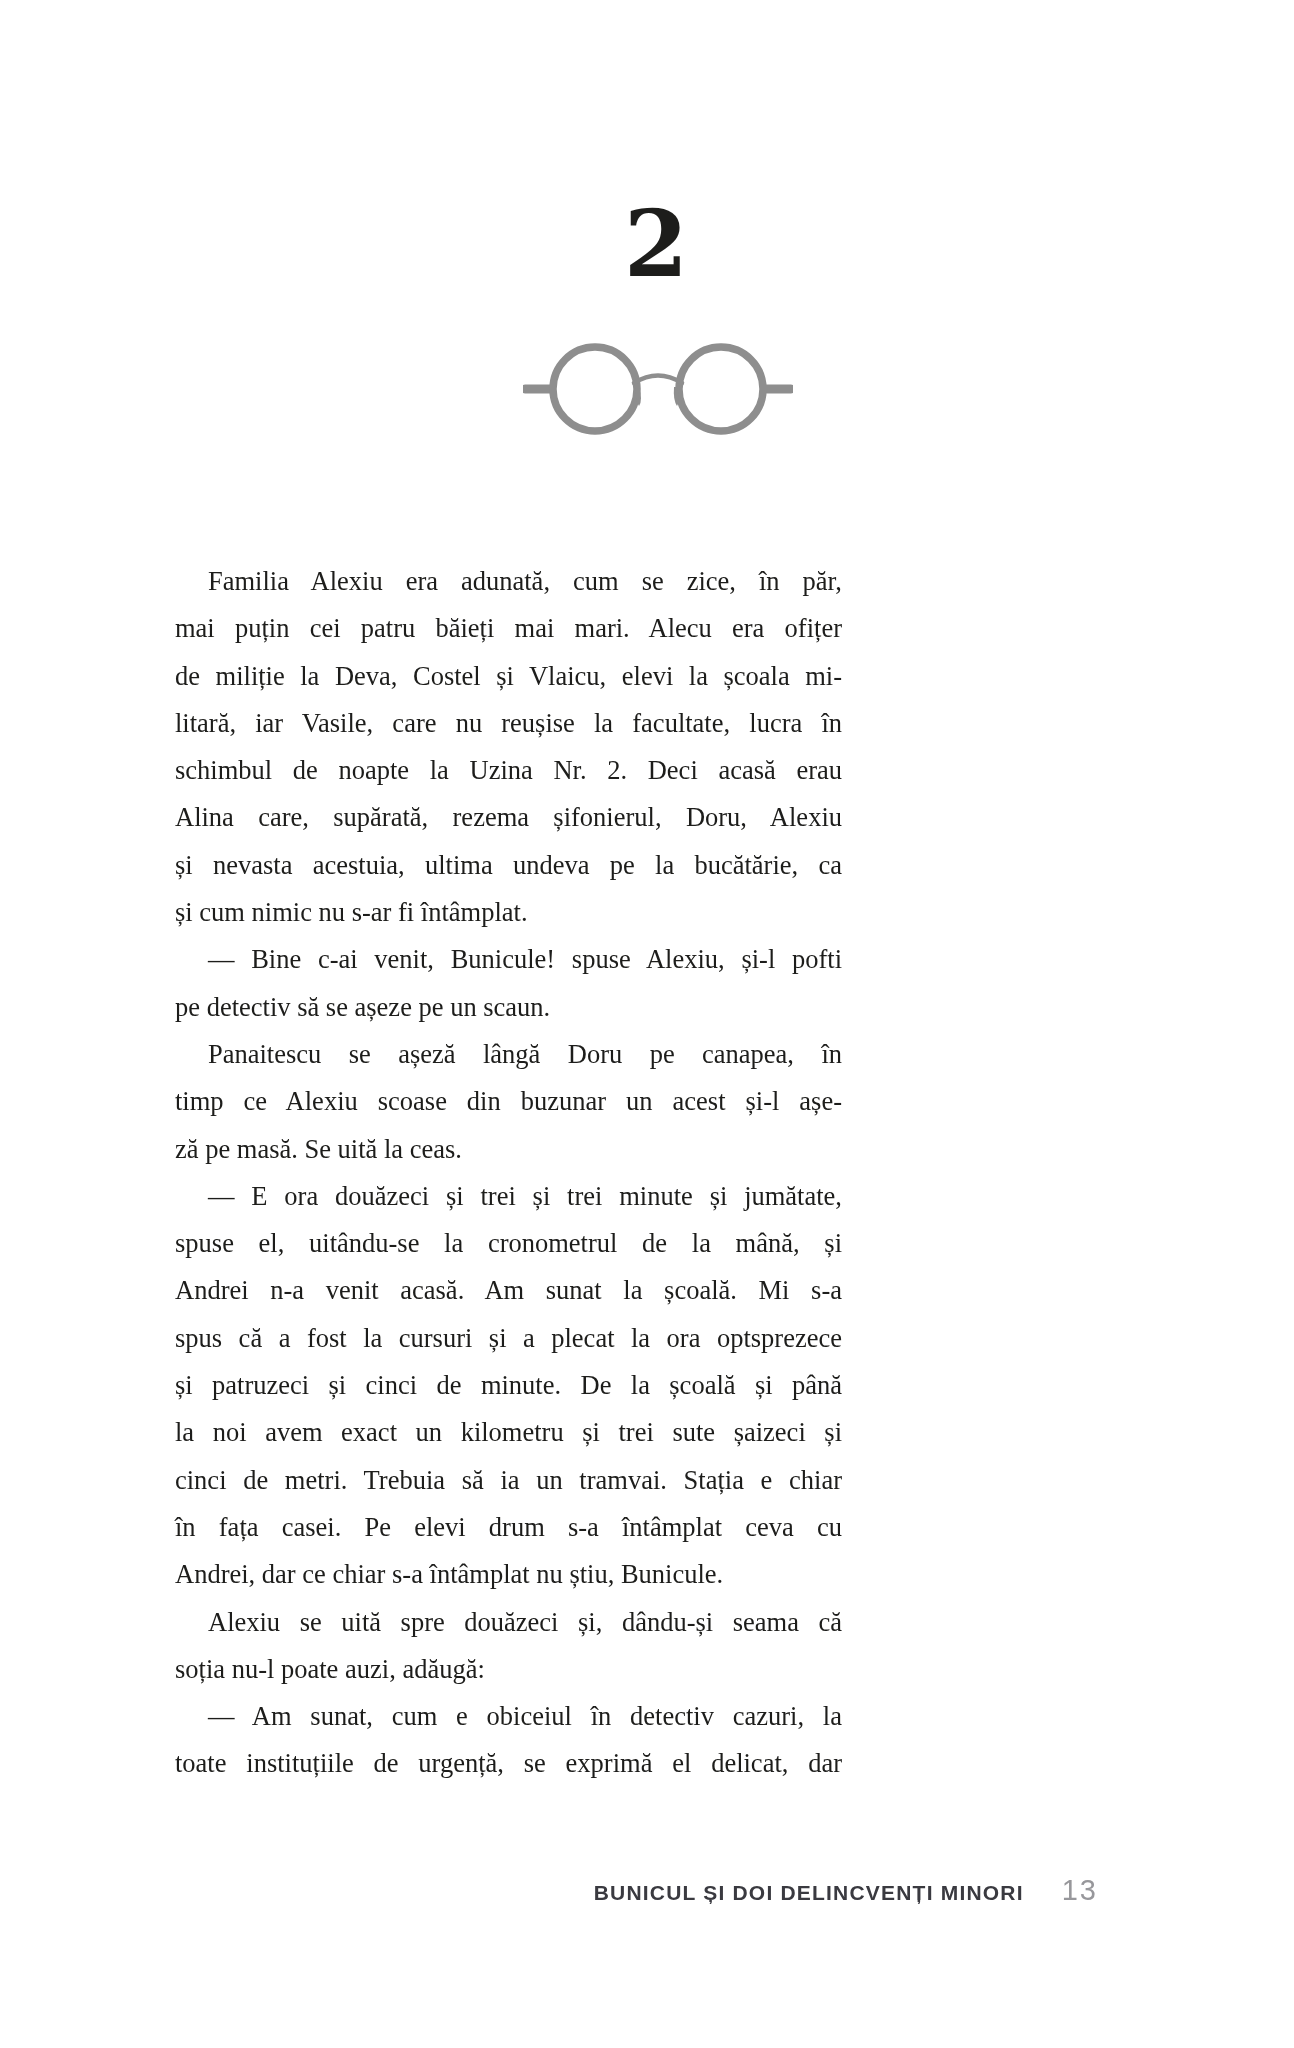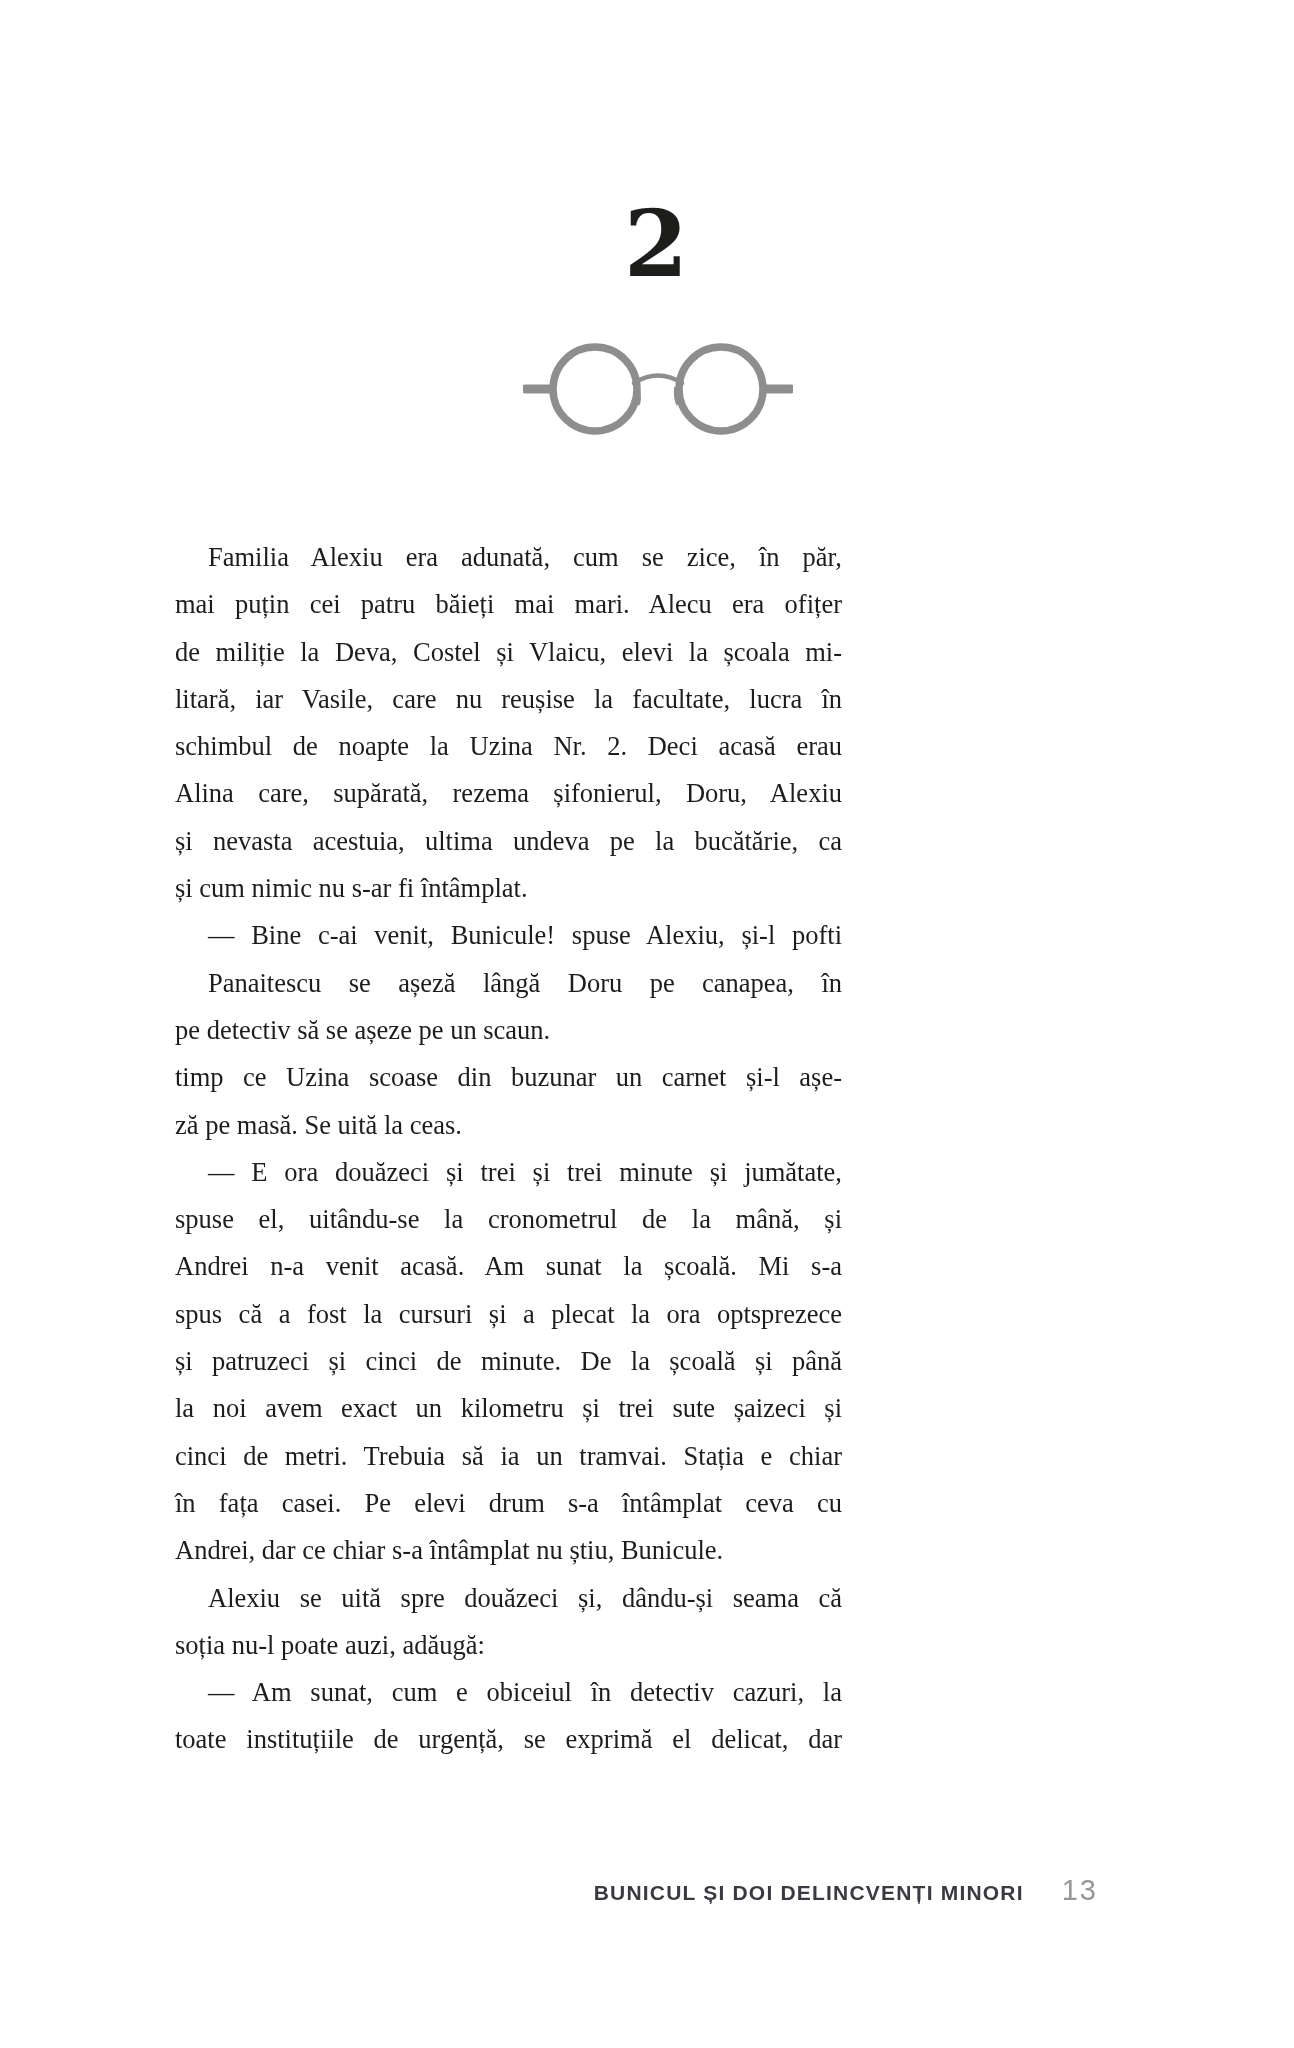--- a/index.html
+++ b/index.html
@@ -42,7 +42,7 @@
   }
   .body-text {
     position: absolute;
-    top: 534px;
+    top: 558px;
     left: 175px;
     width: 667px;
     font-size: 26.5px;

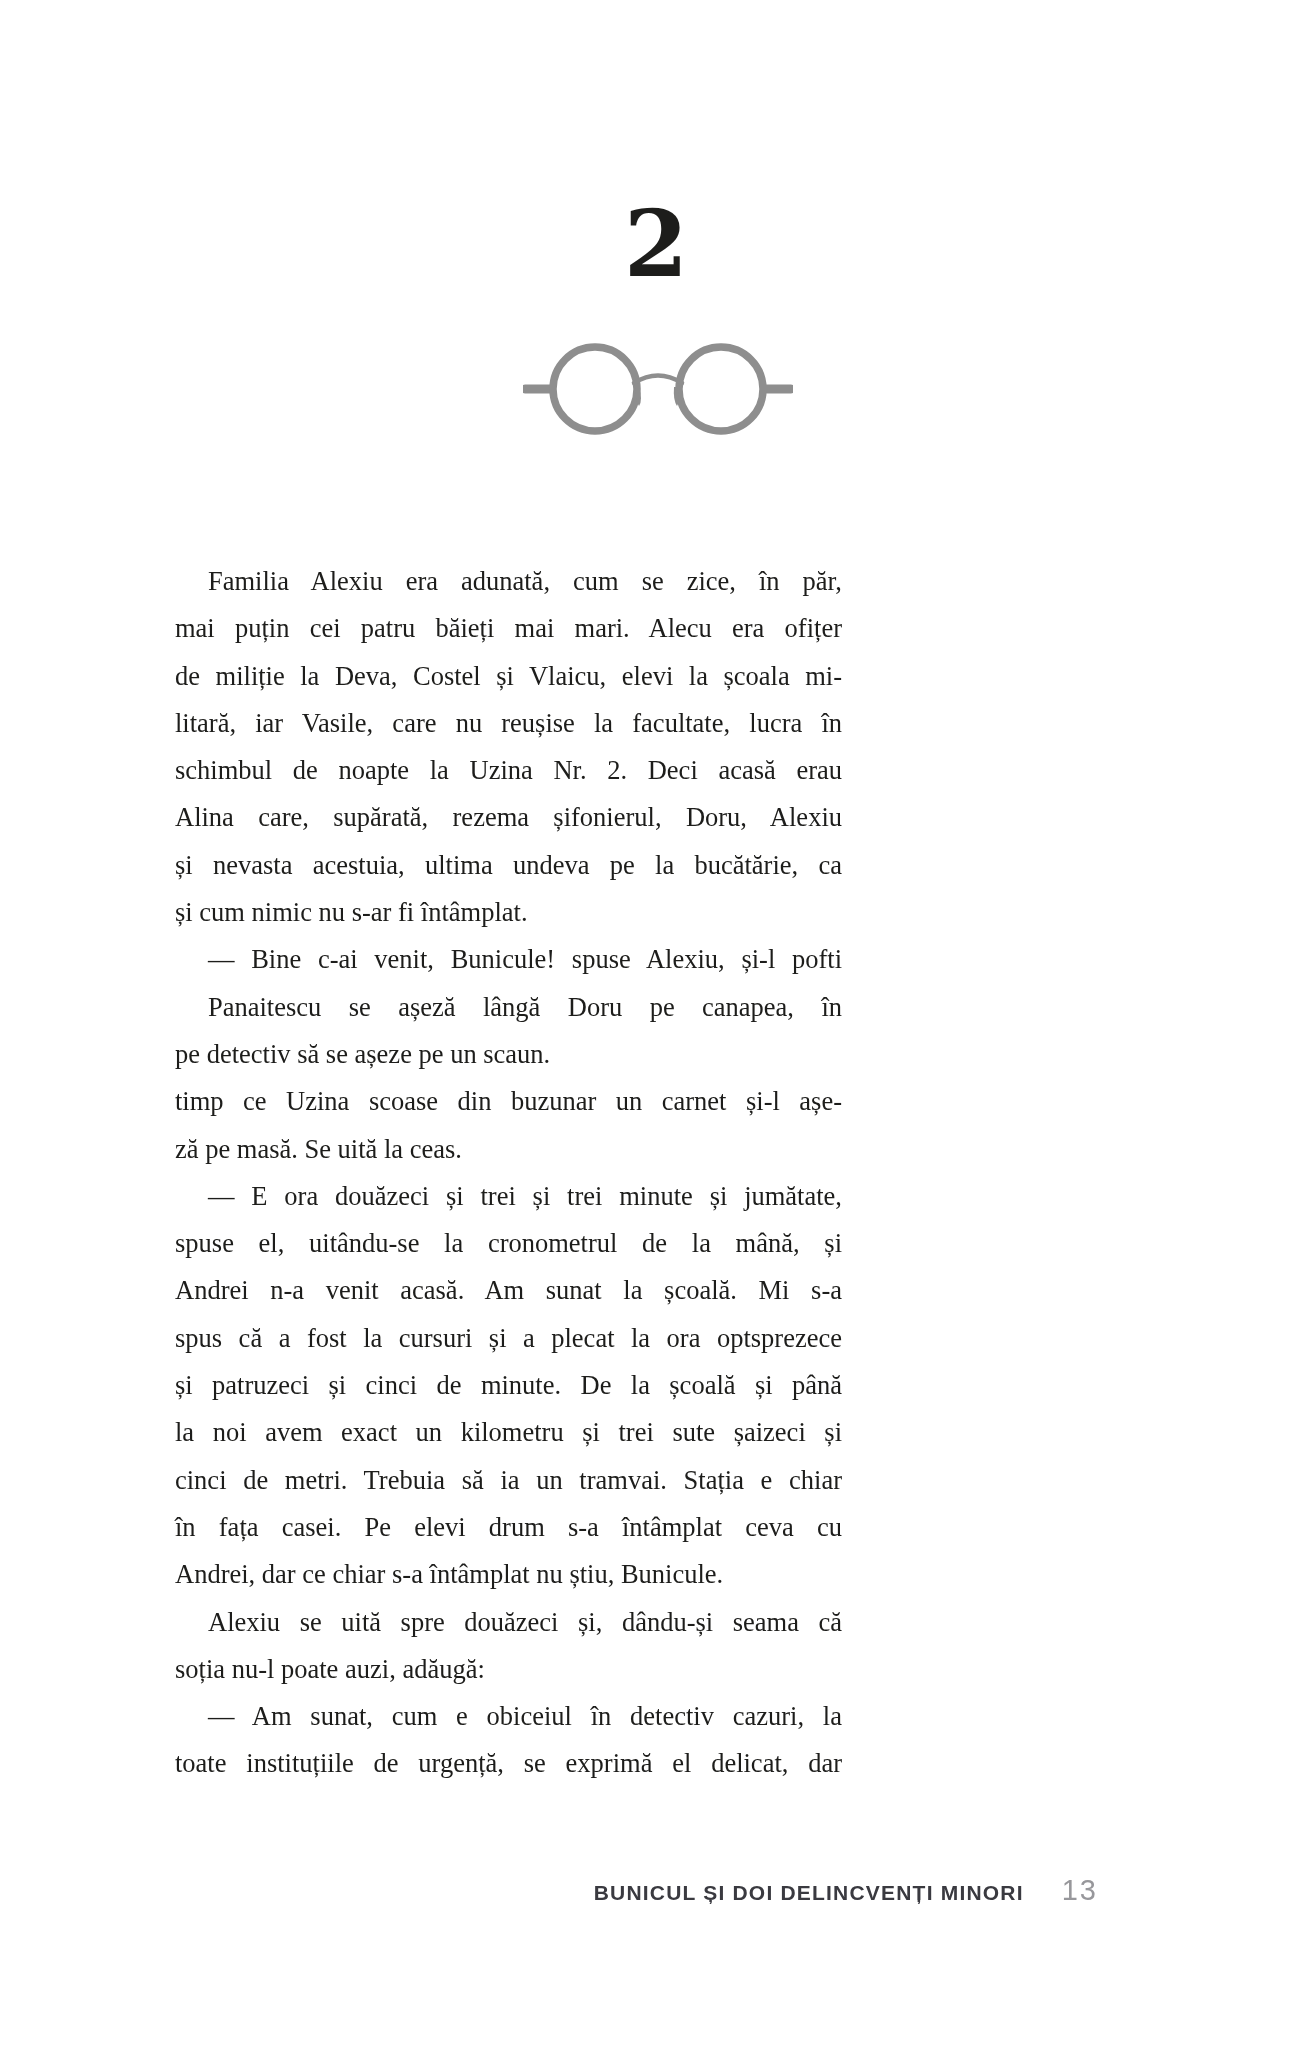--- a/index.html
+++ b/index.html
@@ -118,8 +118,8 @@
       <div class="line">și nevasta acestuia, ultima undeva pe la bucătărie, ca</div>
       <div class="line para-end">și cum nimic nu s-ar fi întâmplat.</div>
       <div class="line indent">— Bine c-ai venit, Bunicule! spuse Alexiu, și-l pofti</div>
+      <div class="line para-end">pe detectiv să se așeze pe un scaun.</div>
       <div class="line indent">Panaitescu se așeză lângă Doru pe canapea, în</div>
-      <div class="line para-end">pe detectiv să se așeze pe un scaun.</div>
       <div class="line">timp ce Uzina scoase din buzunar un carnet și-l așe-</div>
       <div class="line para-end">ză pe masă. Se uită la ceas.</div>
       <div class="line indent">— E ora douăzeci și trei și trei minute și jumătate,</div>

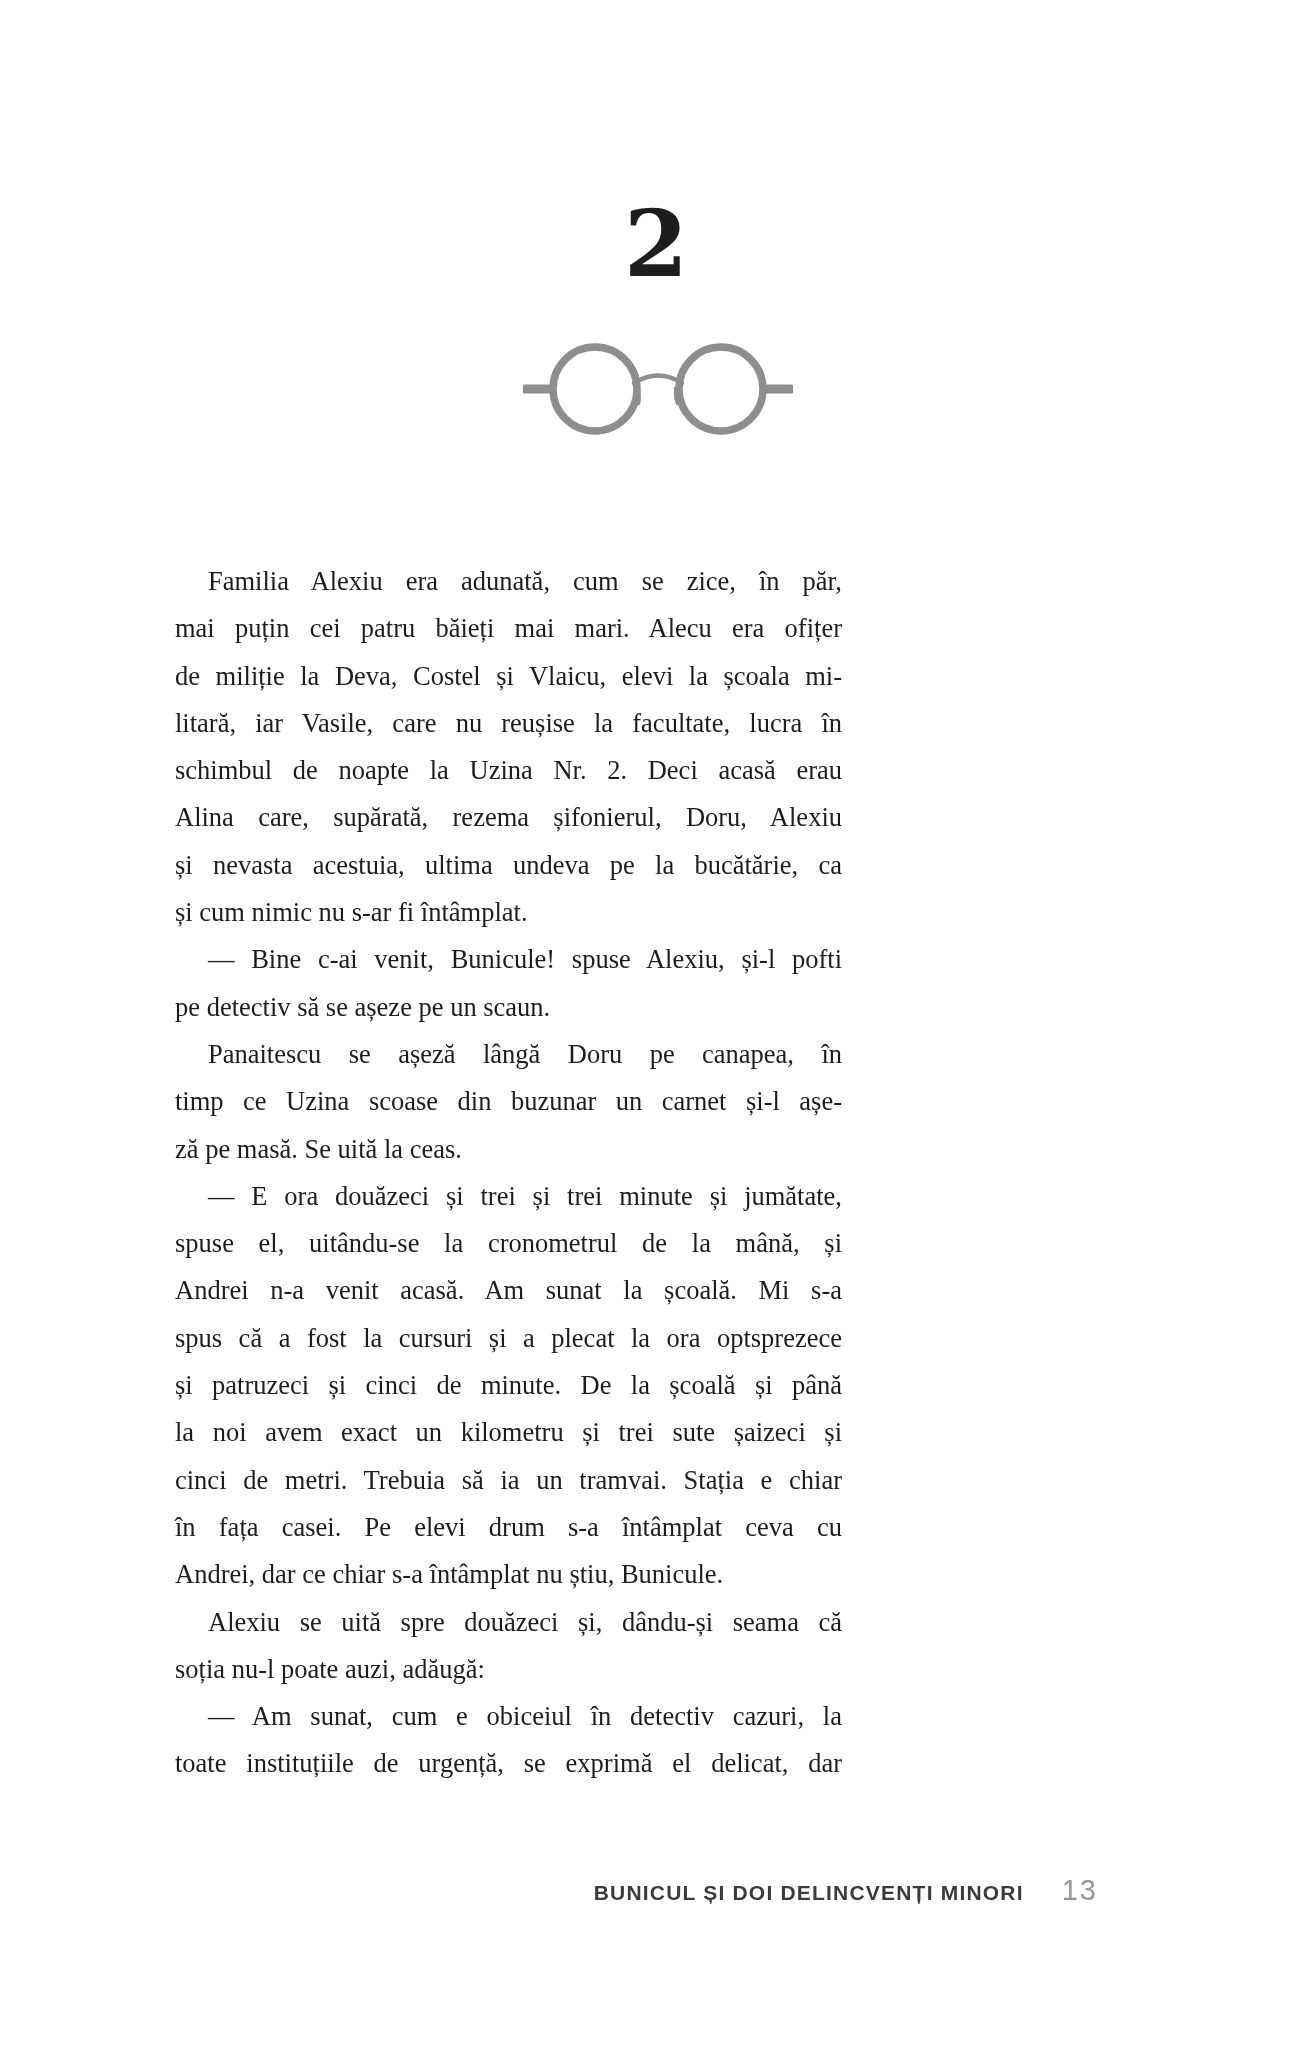--- a/index.html
+++ b/index.html
@@ -120,7 +120,7 @@
       <div class="line indent">— Bine c-ai venit, Bunicule! spuse Alexiu, și-l pofti</div>
       <div class="line para-end">pe detectiv să se așeze pe un scaun.</div>
       <div class="line indent">Panaitescu se așeză lângă Doru pe canapea, în</div>
-      <div class="line">timp ce Uzina scoase din buzunar un carnet și-l așe-</div>
+      <div class="line">timp ce Alexiu scoase din buzunar un acest și-l așe-</div>
       <div class="line para-end">ză pe masă. Se uită la ceas.</div>
       <div class="line indent">— E ora douăzeci și trei și trei minute și jumătate,</div>
       <div class="line">spuse el, uitându-se la cronometrul de la mână, și</div>

